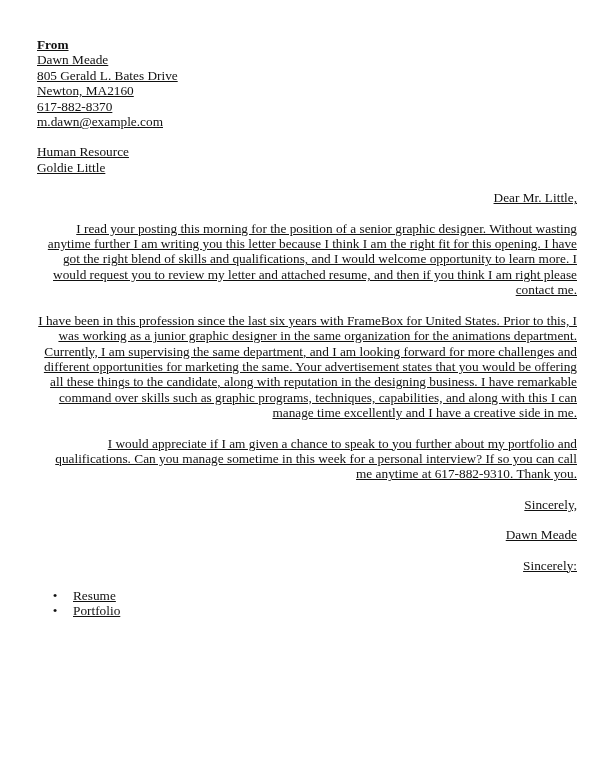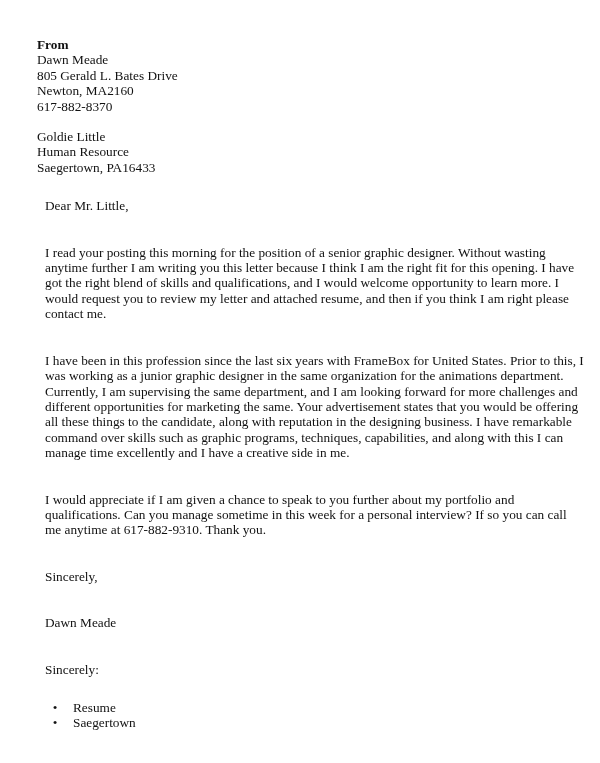--- a/index.html
+++ b/index.html
@@ -10,7 +10,7 @@
       font-size: 13.3px;
       line-height: 15.4px;
     }
-    .page { position: relative; padding: 37px 36px 0 37px; }
+    .page { position: relative; padding: 37px 36px 0 37px; text-decoration: underline; }
     .block { margin: 0; }
     .label { font-weight: bold; }
     .line { display: block; white-space: nowrap; }

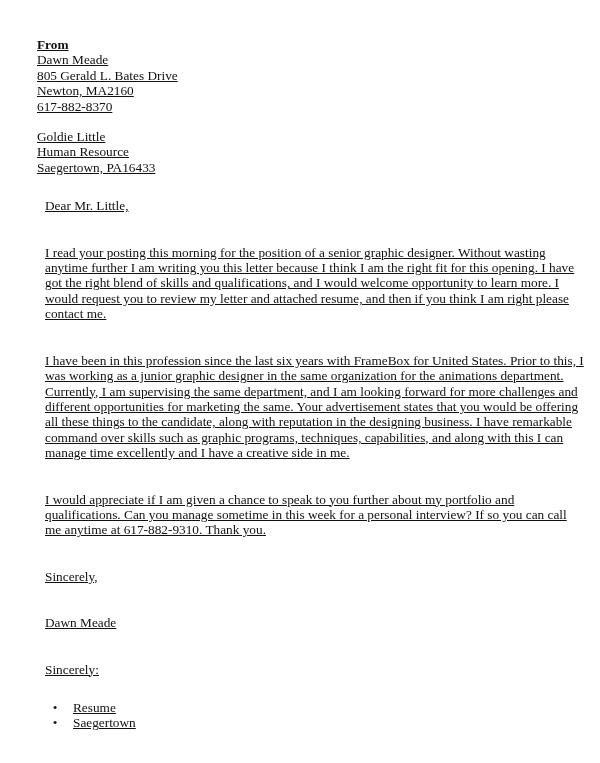--- a/index.html
+++ b/index.html
@@ -31,6 +31,7 @@
     <span class="line">805 Gerald L. Bates Drive</span>
     <span class="line">Newton, MA2160</span>
     <span class="line">617-882-8370</span>
+    <span class="line">m.dawn@example.com</span>
   </div>
 
   <div class="gap"></div>

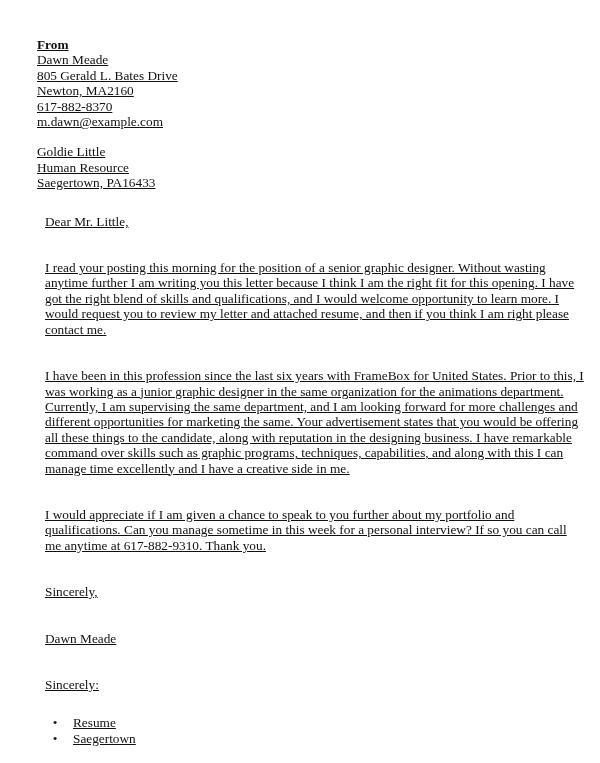--- a/index.html
+++ b/index.html
@@ -37,8 +37,8 @@
   <div class="gap"></div>
 
   <div class="block">
+    <span class="line">Human Resource</span>
     <span class="line">Goldie Little</span>
-    <span class="line">Human Resource</span>
     <span class="line">Saegertown, PA16433</span>
   </div>
 

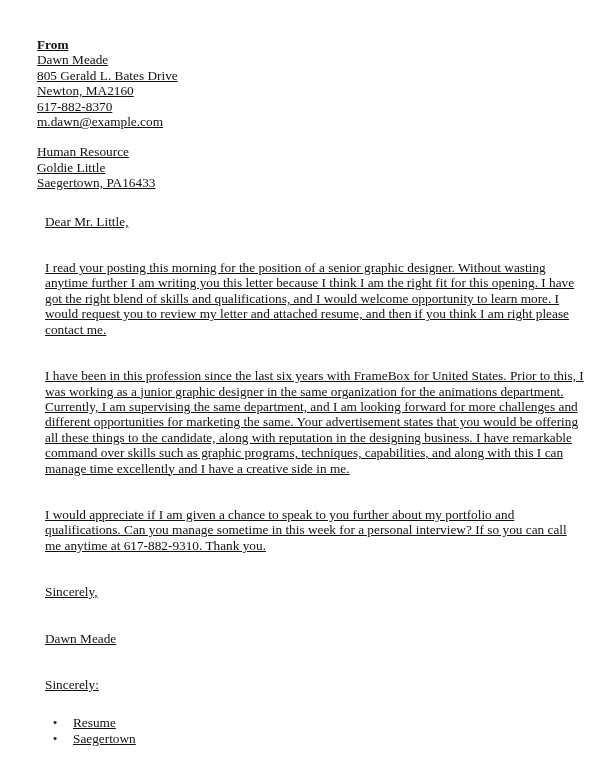--- a/index.html
+++ b/index.html
@@ -39,7 +39,6 @@
   <div class="block">
     <span class="line">Human Resource</span>
     <span class="line">Goldie Little</span>
-    <span class="line">Saegertown, PA16433</span>
   </div>
 
   <div class="gap"></div>

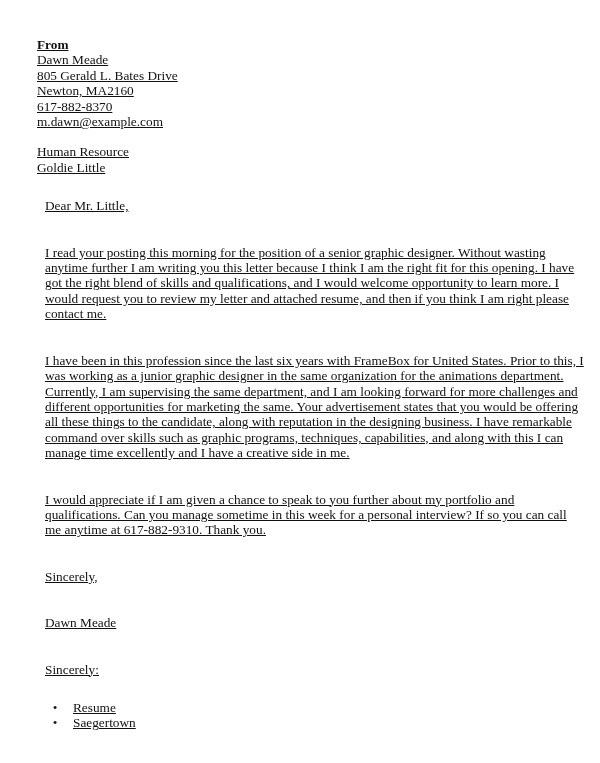--- a/index.html
+++ b/index.html
@@ -15,7 +15,7 @@
     .label { font-weight: bold; }
     .line { display: block; white-space: nowrap; }
     .gap { height: 15px; }
-    p.para { margin: 8px; width: 540px; }
+    p.para { margin: 0; width: 540px; text-align: right; }
     ul.enc { margin: 0; padding-left: 34px; list-style: none; }
     ul.enc li { position: relative; padding-left: 2px; }
     ul.enc li .bullet { position: absolute; left: -30px; top: 0; width: 28px; text-align: center; }

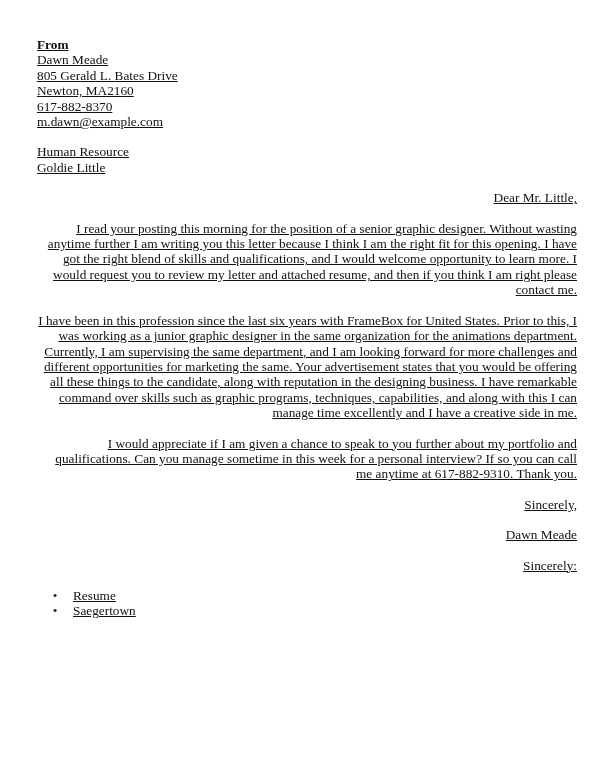--- a/index.html
+++ b/index.html
@@ -78,7 +78,7 @@
     </li>
     <li>
       <span class="bullet">•</span>
-      <span>Saegertown</span>
+      <span>Portfolio</span>
     </li>
   </ul>
 

